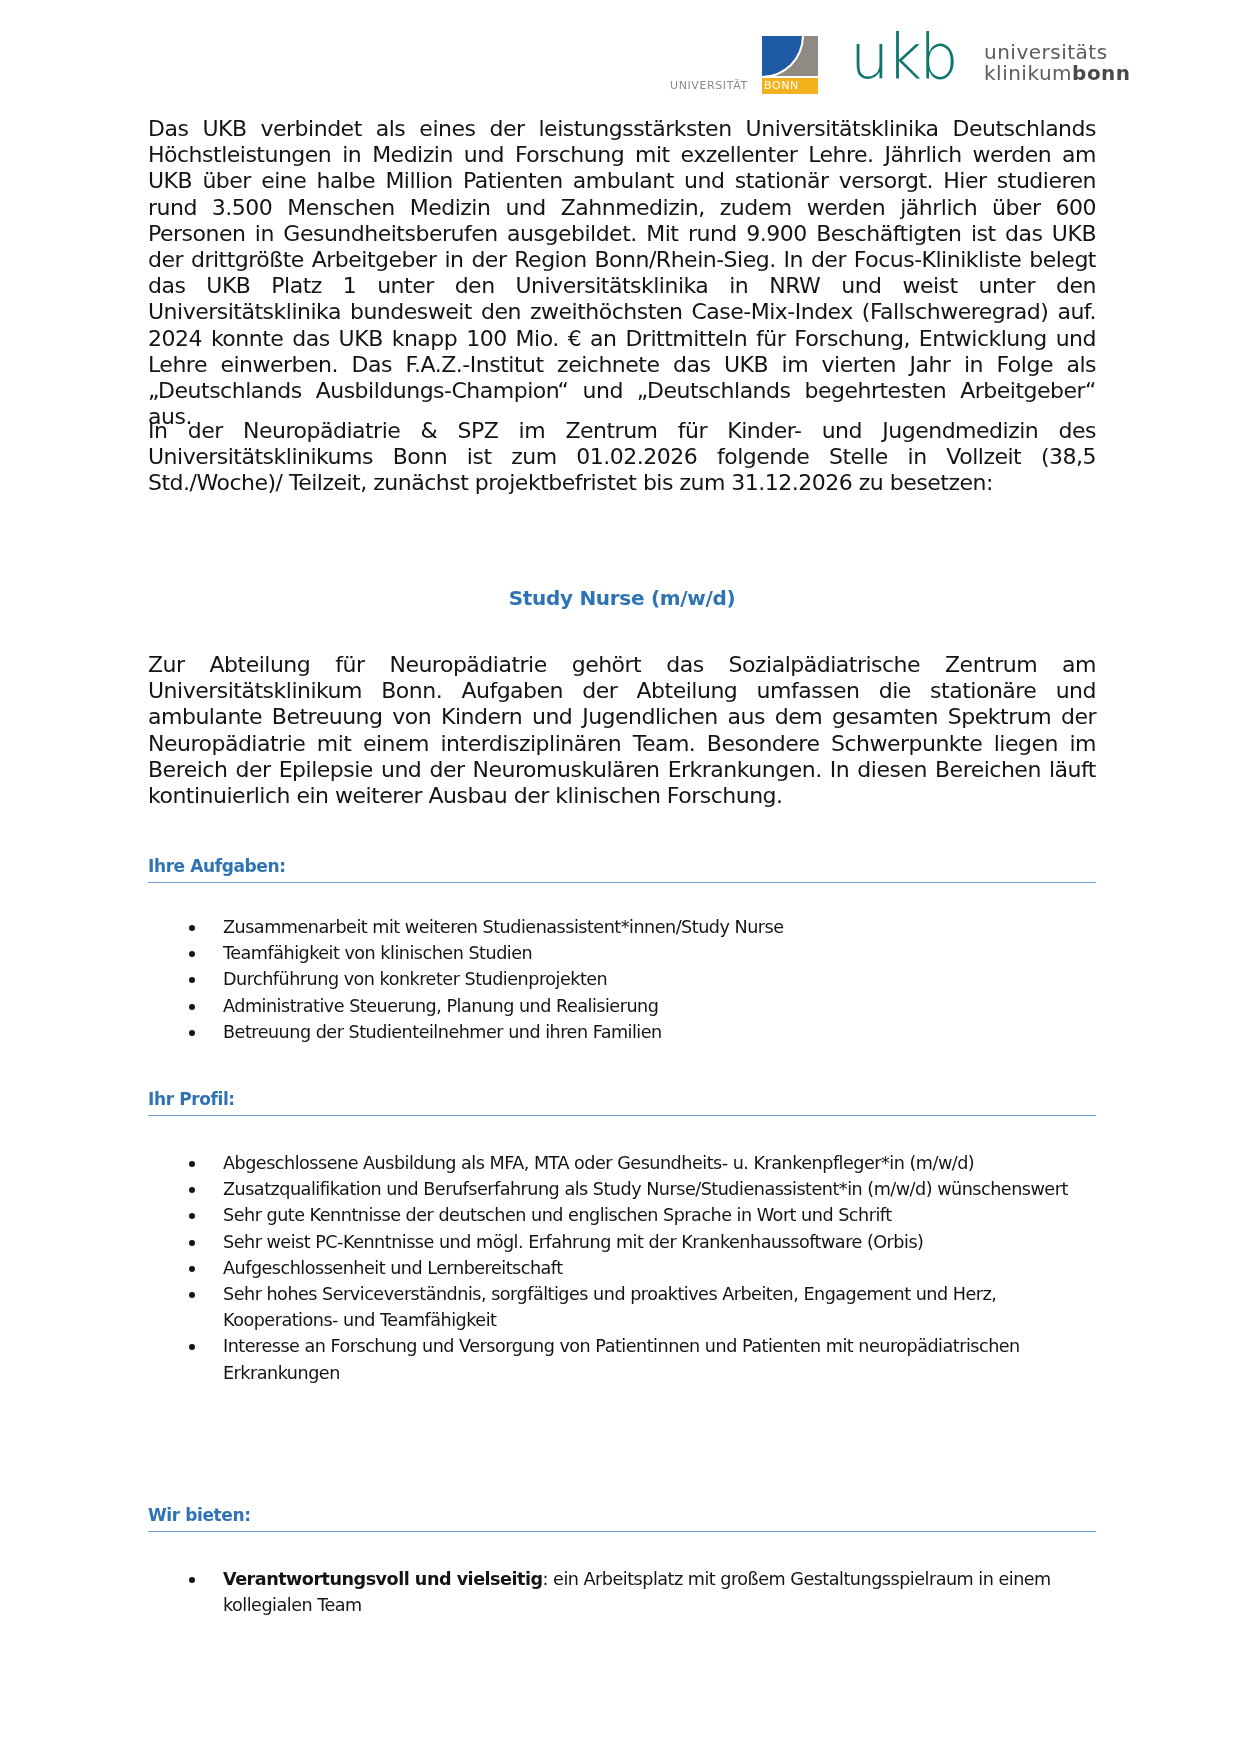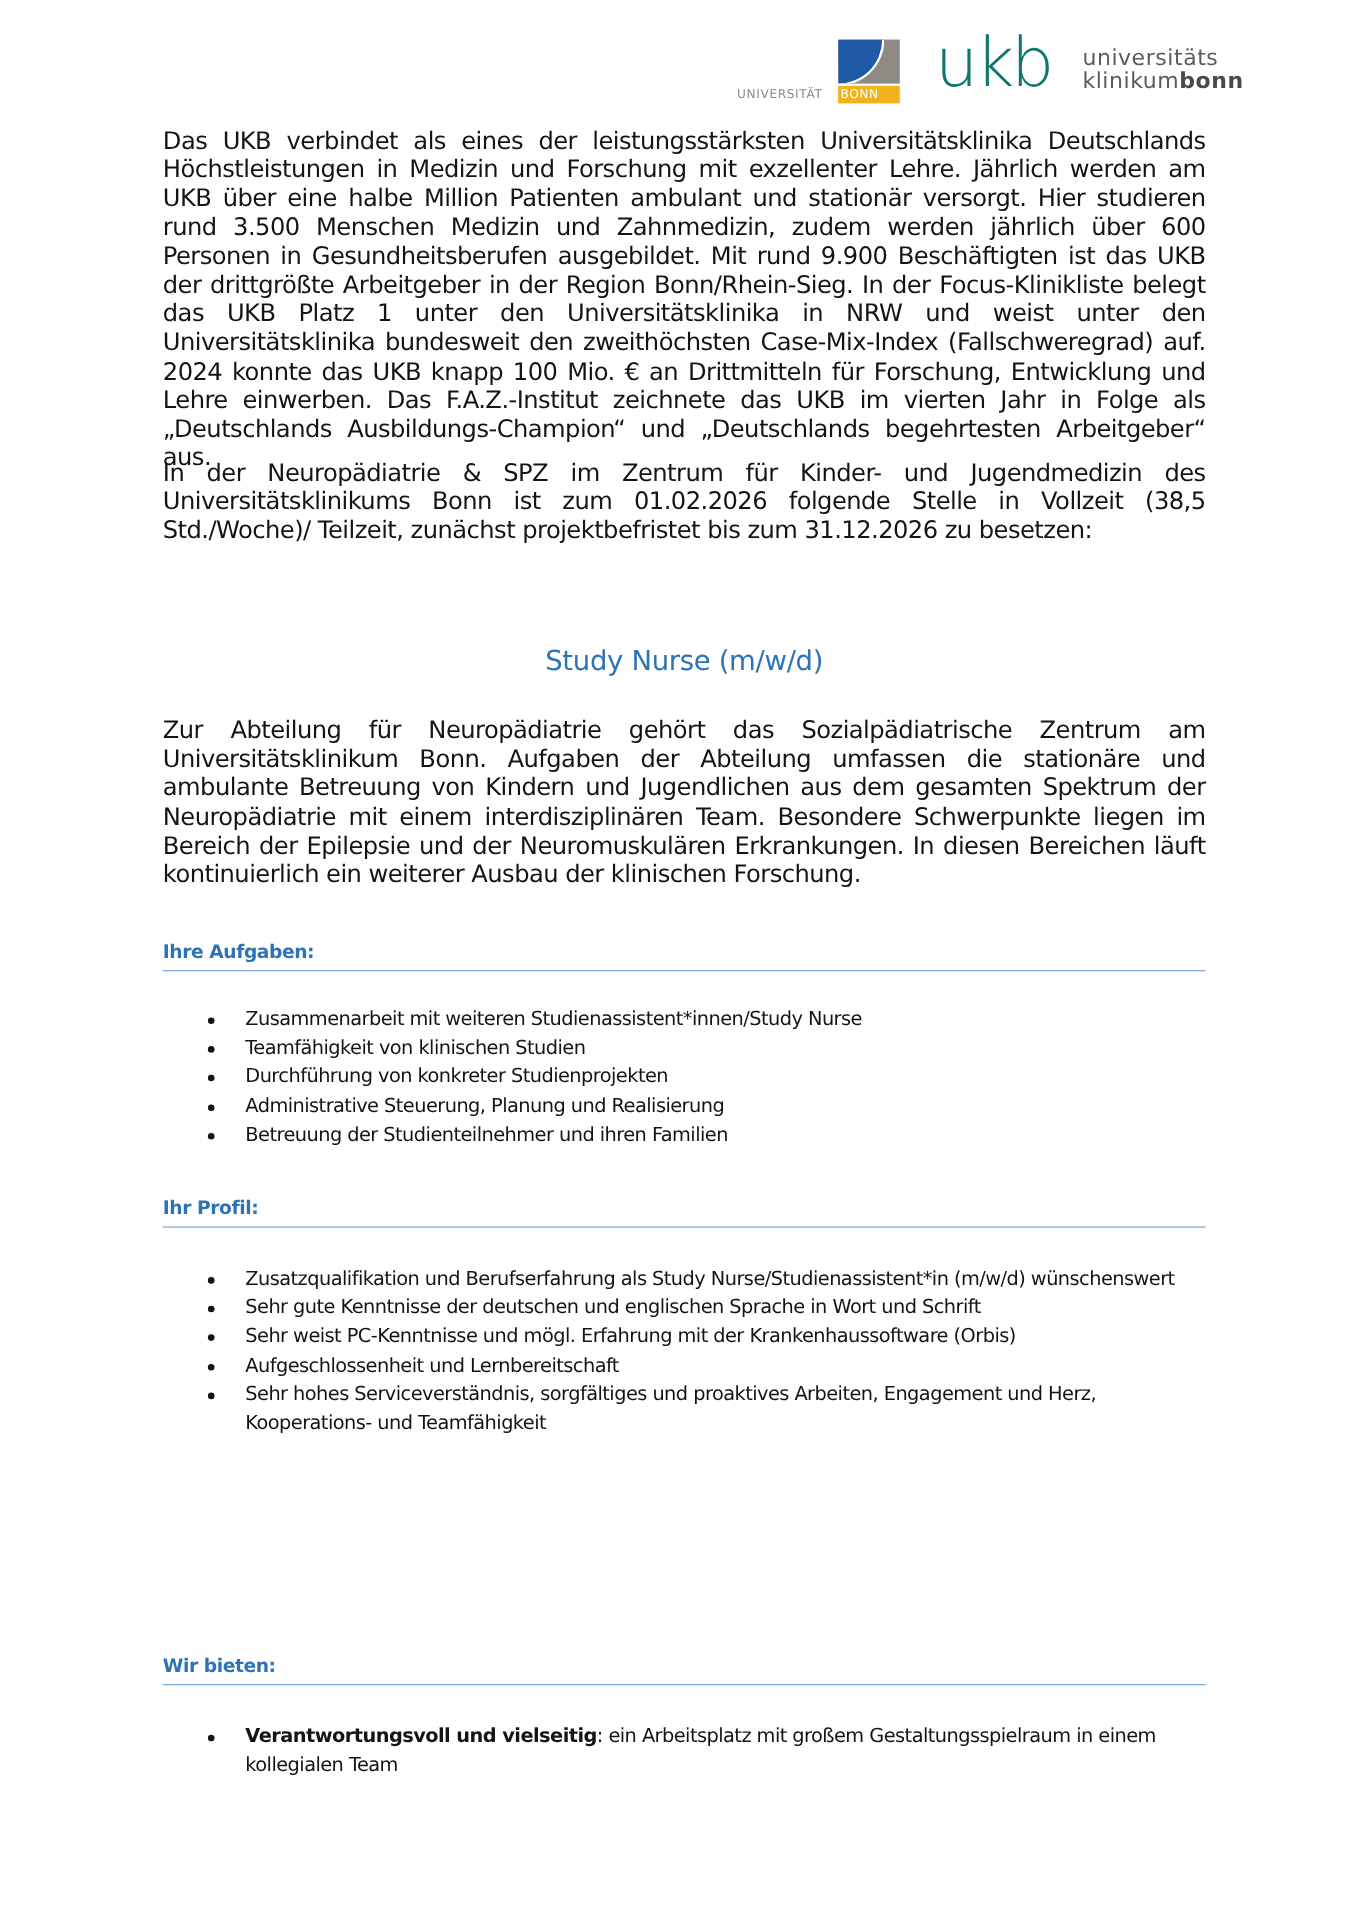--- a/index.html
+++ b/index.html
@@ -33,7 +33,7 @@
 
   .job-title {
     position: absolute; left: 0; width: 948px; top: 586px; text-align: center;
-    font-family: "DejaVu Sans", sans-serif; font-weight: normal; font-size: 25px; color: #2e74b5; letter-spacing: -0.3px;
+    font-family: "DejaVu Sans", sans-serif; font-weight: bold; font-size: 20px; color: #2e74b5; letter-spacing: -0.3px;
   }
 
   .section-heading {

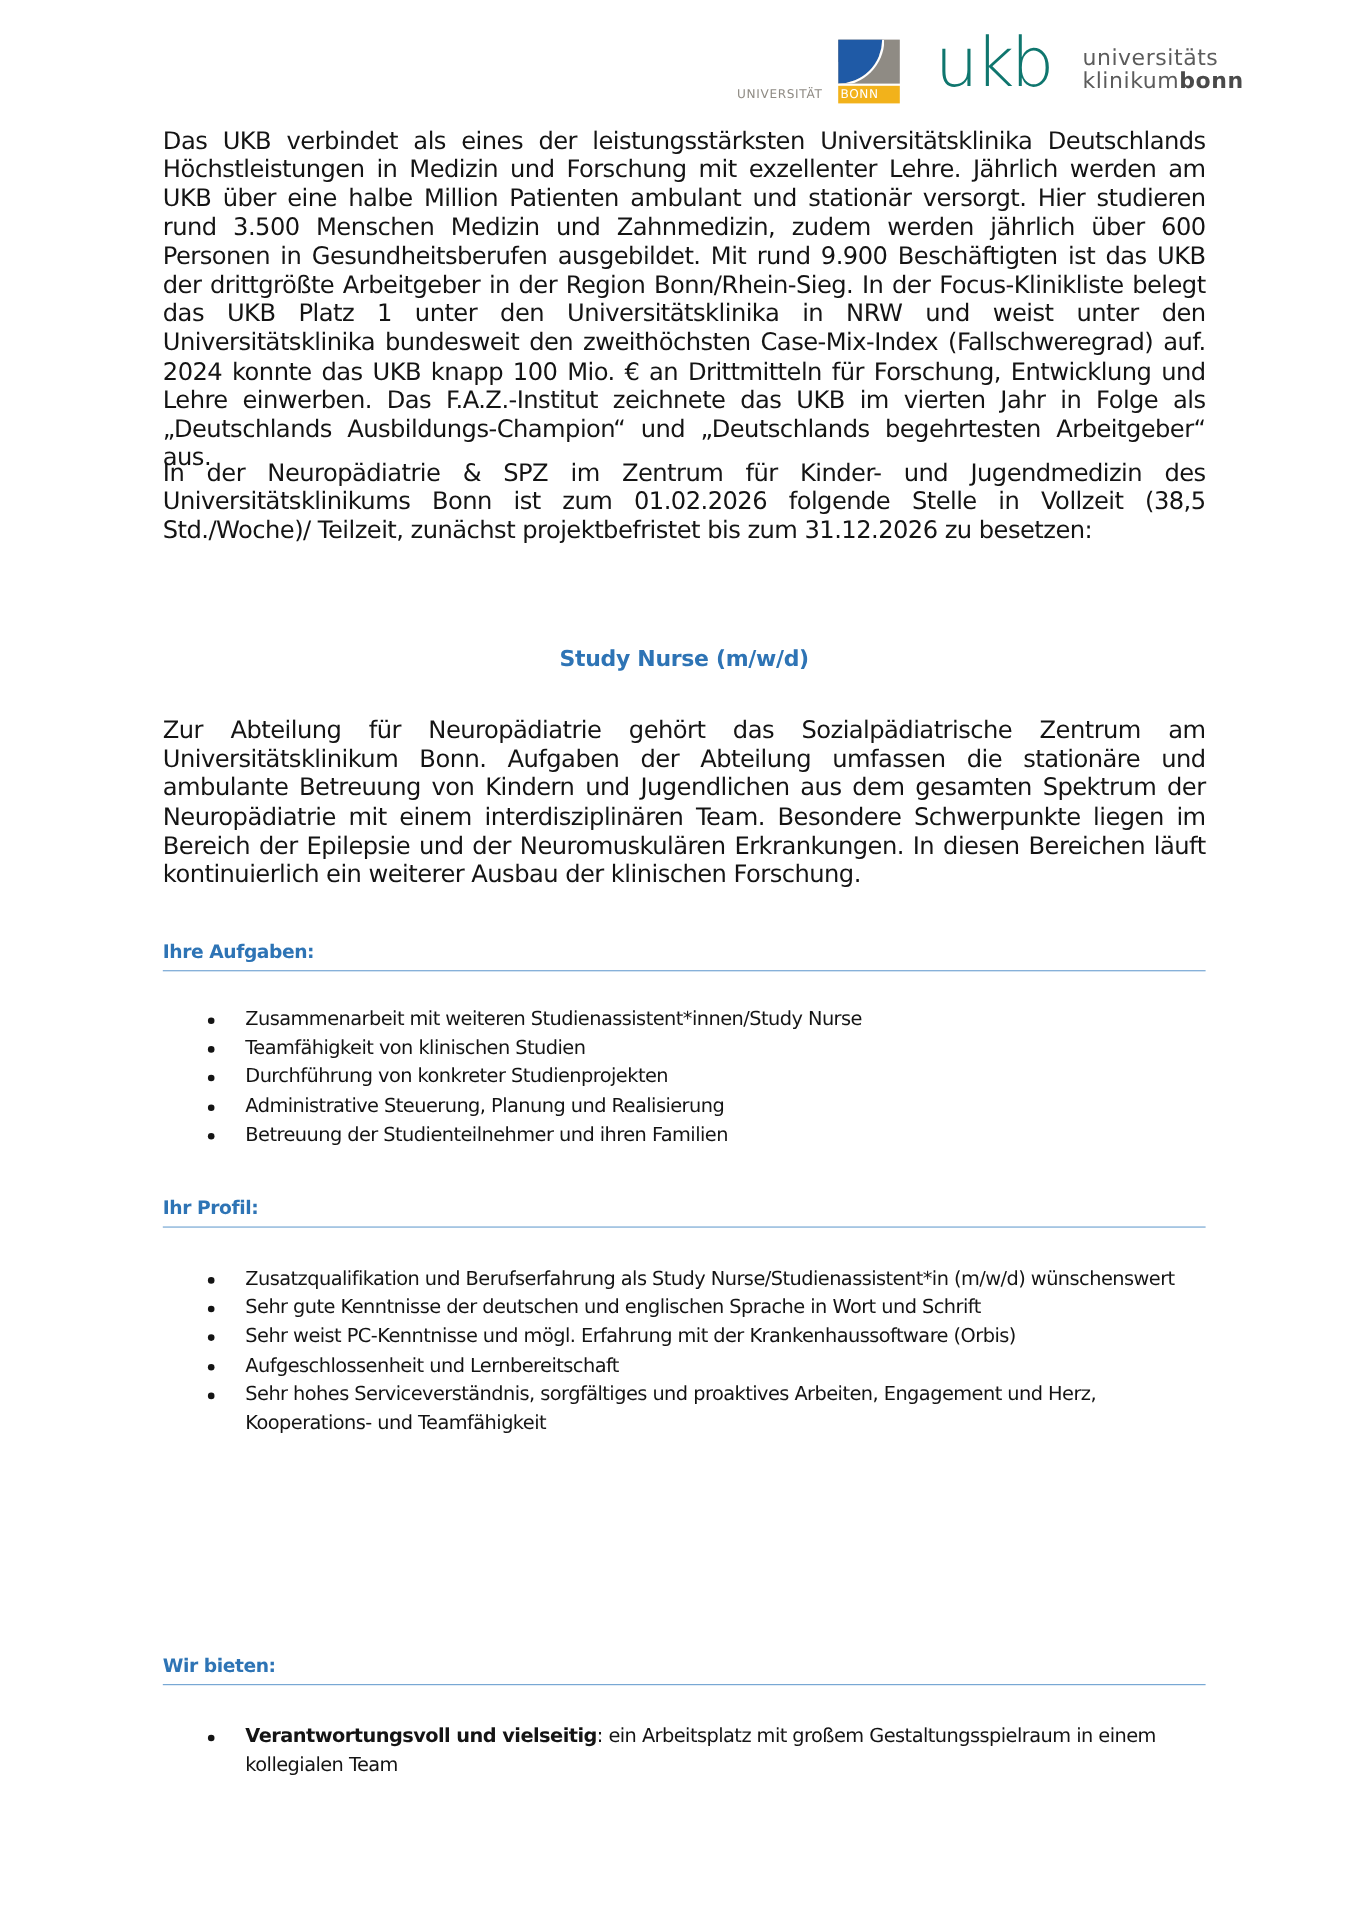--- a/index.html
+++ b/index.html
@@ -92,6 +92,7 @@
 
   <div class="section-heading" style="top:1089px;">Ihr Profil:</div>
   <ul class="bullets" style="top:1150px;">
+    <li><span class="dot"></span><span>Abgeschlossene Ausbildung als MFA, MTA oder Gesundheits- u. Krankenpfleger*in (m/w/d)</span></li>
     <li><span class="dot"></span><span>Zusatzqualifikation und Berufserfahrung als Study Nurse/Studienassistent*in (m/w/d) wünschenswert</span></li>
     <li><span class="dot"></span><span>Sehr gute Kenntnisse der deutschen und englischen Sprache in Wort und Schrift</span></li>
     <li><span class="dot"></span><span>Sehr weist PC-Kenntnisse und mögl. Erfahrung mit der Krankenhaussoftware (Orbis)</span></li>

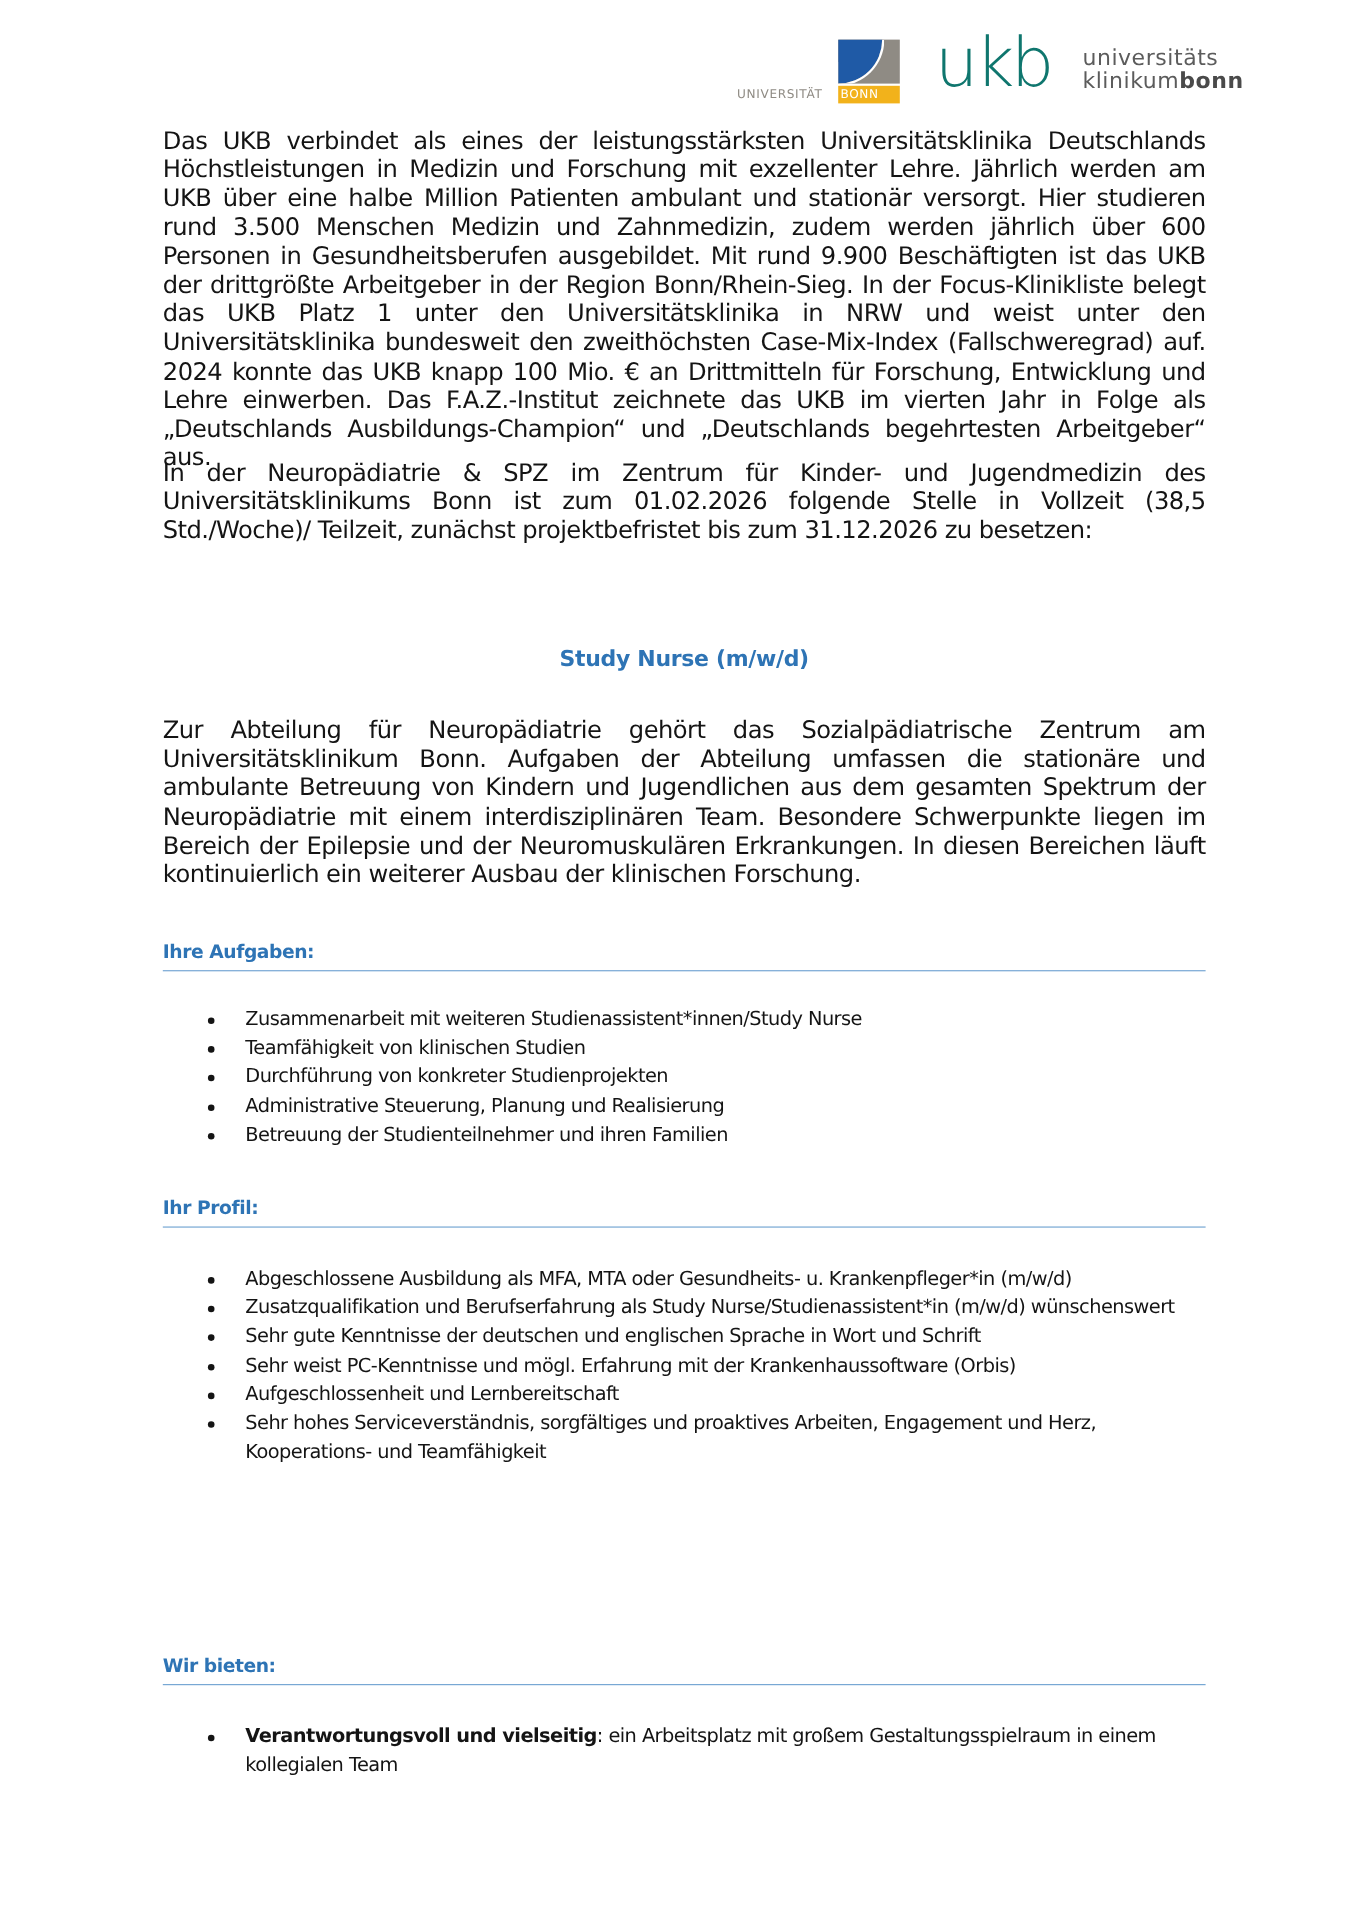--- a/index.html
+++ b/index.html
@@ -98,6 +98,7 @@
     <li><span class="dot"></span><span>Sehr weist PC-Kenntnisse und mögl. Erfahrung mit der Krankenhaussoftware (Orbis)</span></li>
     <li><span class="dot"></span><span>Aufgeschlossenheit und Lernbereitschaft</span></li>
     <li><span class="dot"></span><span>Sehr hohes Serviceverständnis, sorgfältiges und proaktives Arbeiten, Engagement und Herz, Kooperations- und Teamfähigkeit</span></li>
+    <li><span class="dot"></span><span>Interesse an Forschung und Versorgung von Patientinnen und Patienten mit neuropädiatrischen Erkrankungen</span></li>
   </ul>
 
   <div class="section-heading" style="top:1505px;">Wir bieten:</div>

